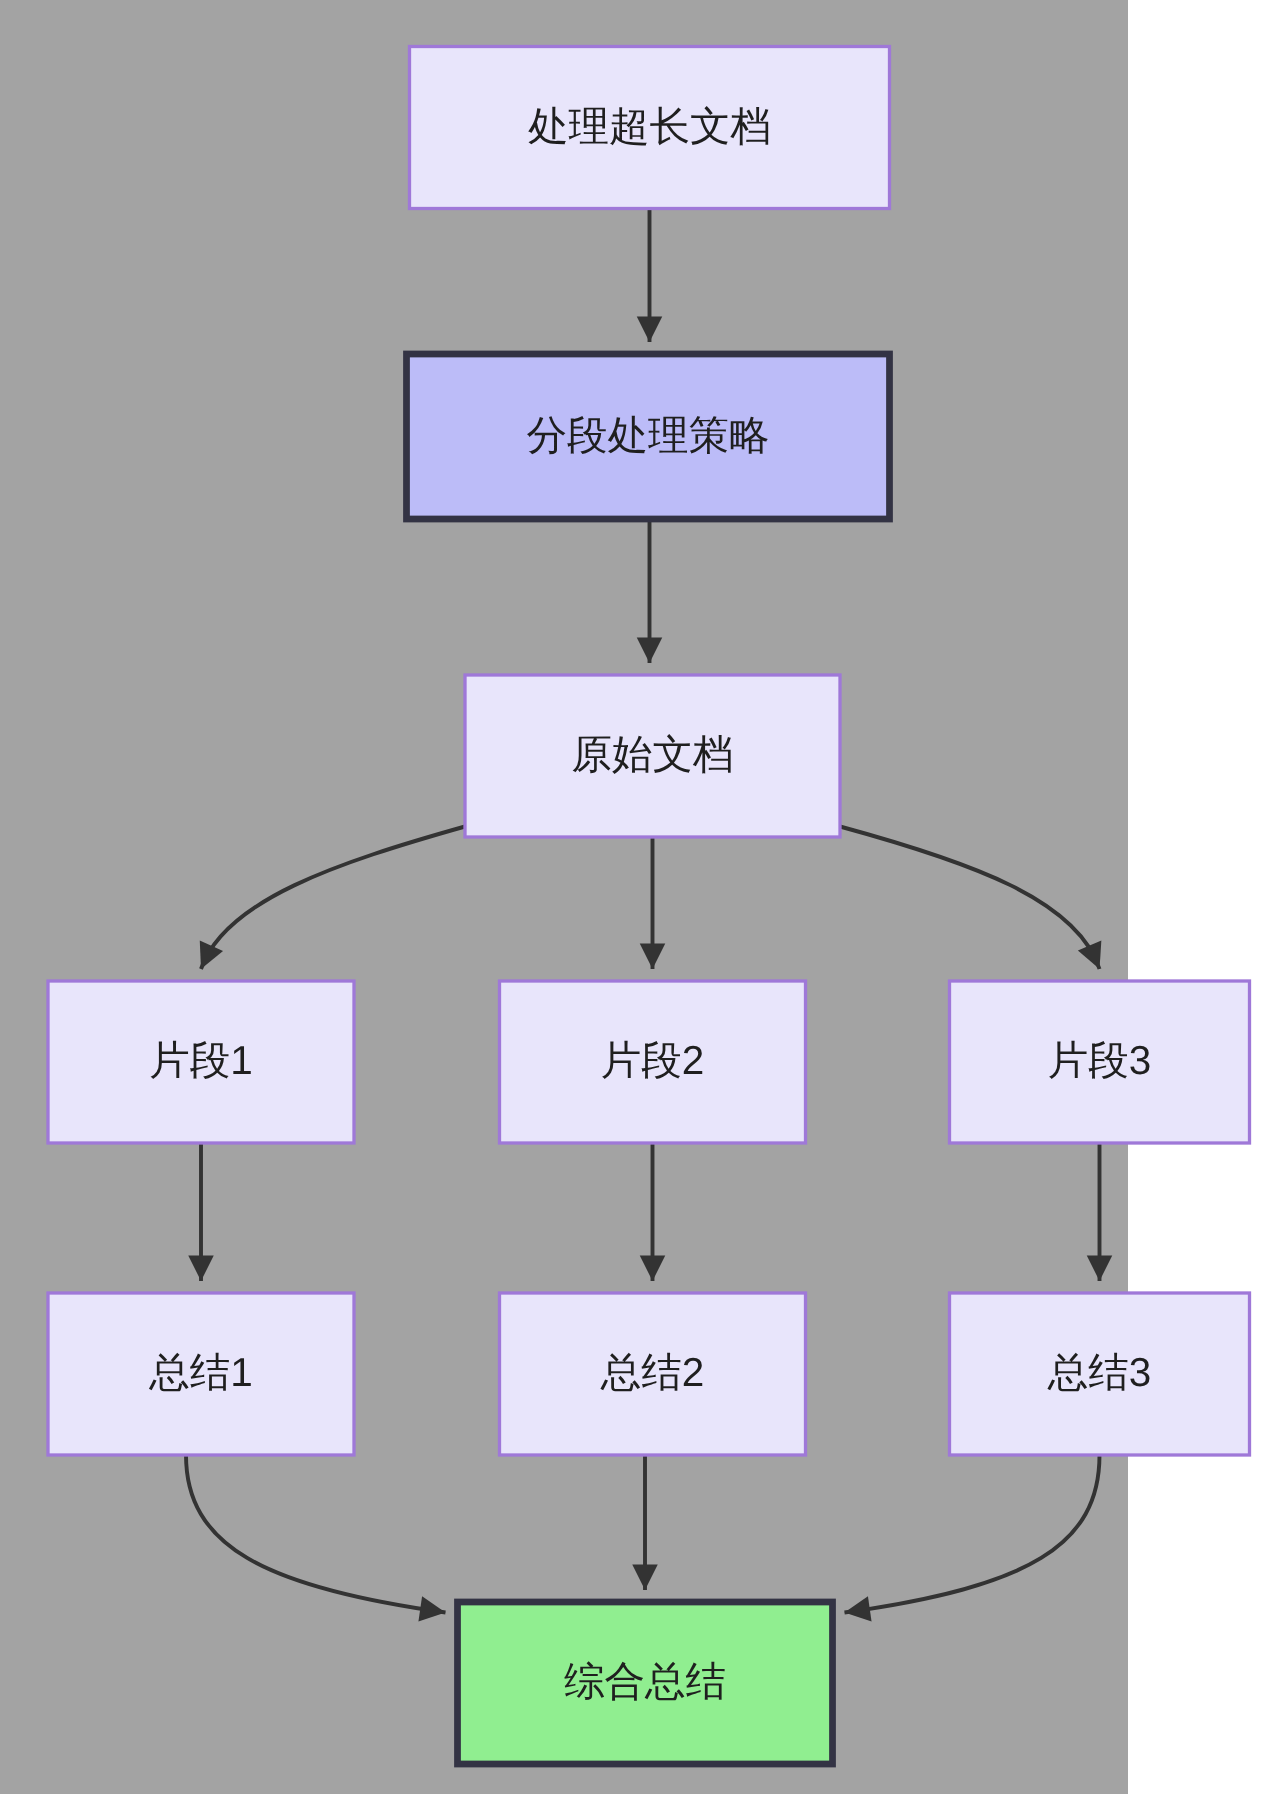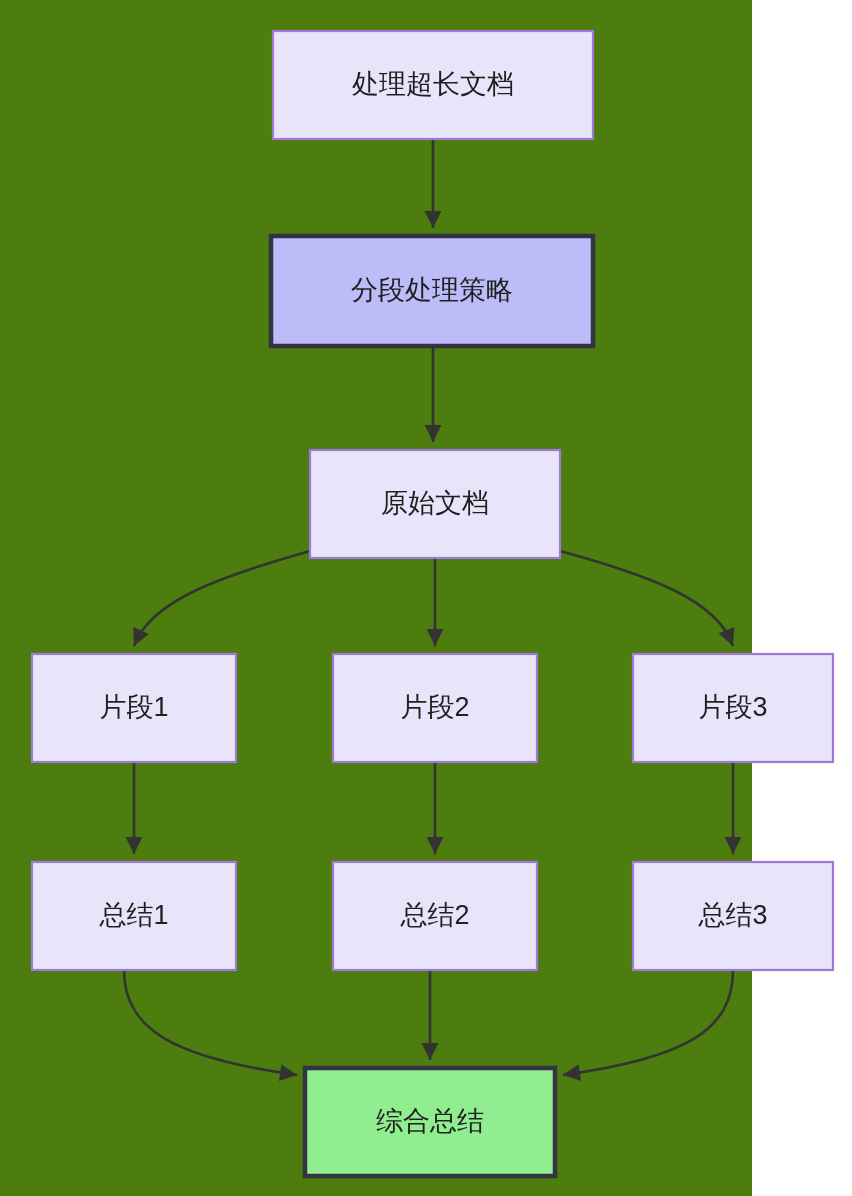--- a/index.html
+++ b/index.html
@@ -18,7 +18,7 @@
     position: relative;
     width: 752px;
     height: 1196px;
-    background: #4d7c0f;
+    background: #a3a3a3;
   }
   svg#flow-svg {
     position: absolute;

